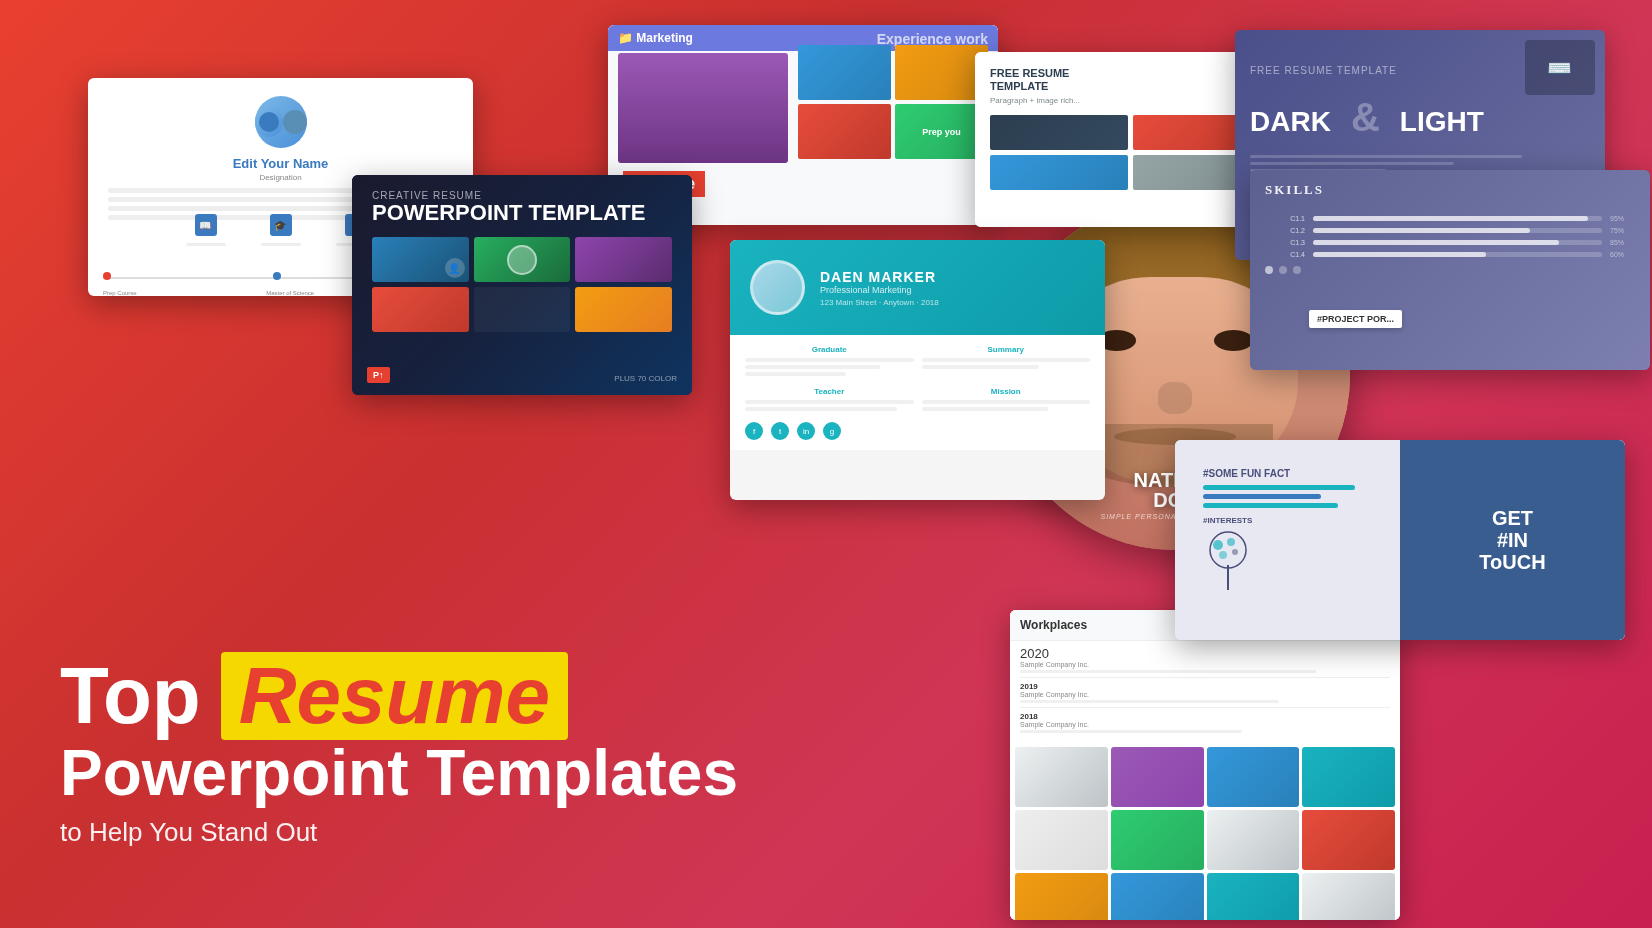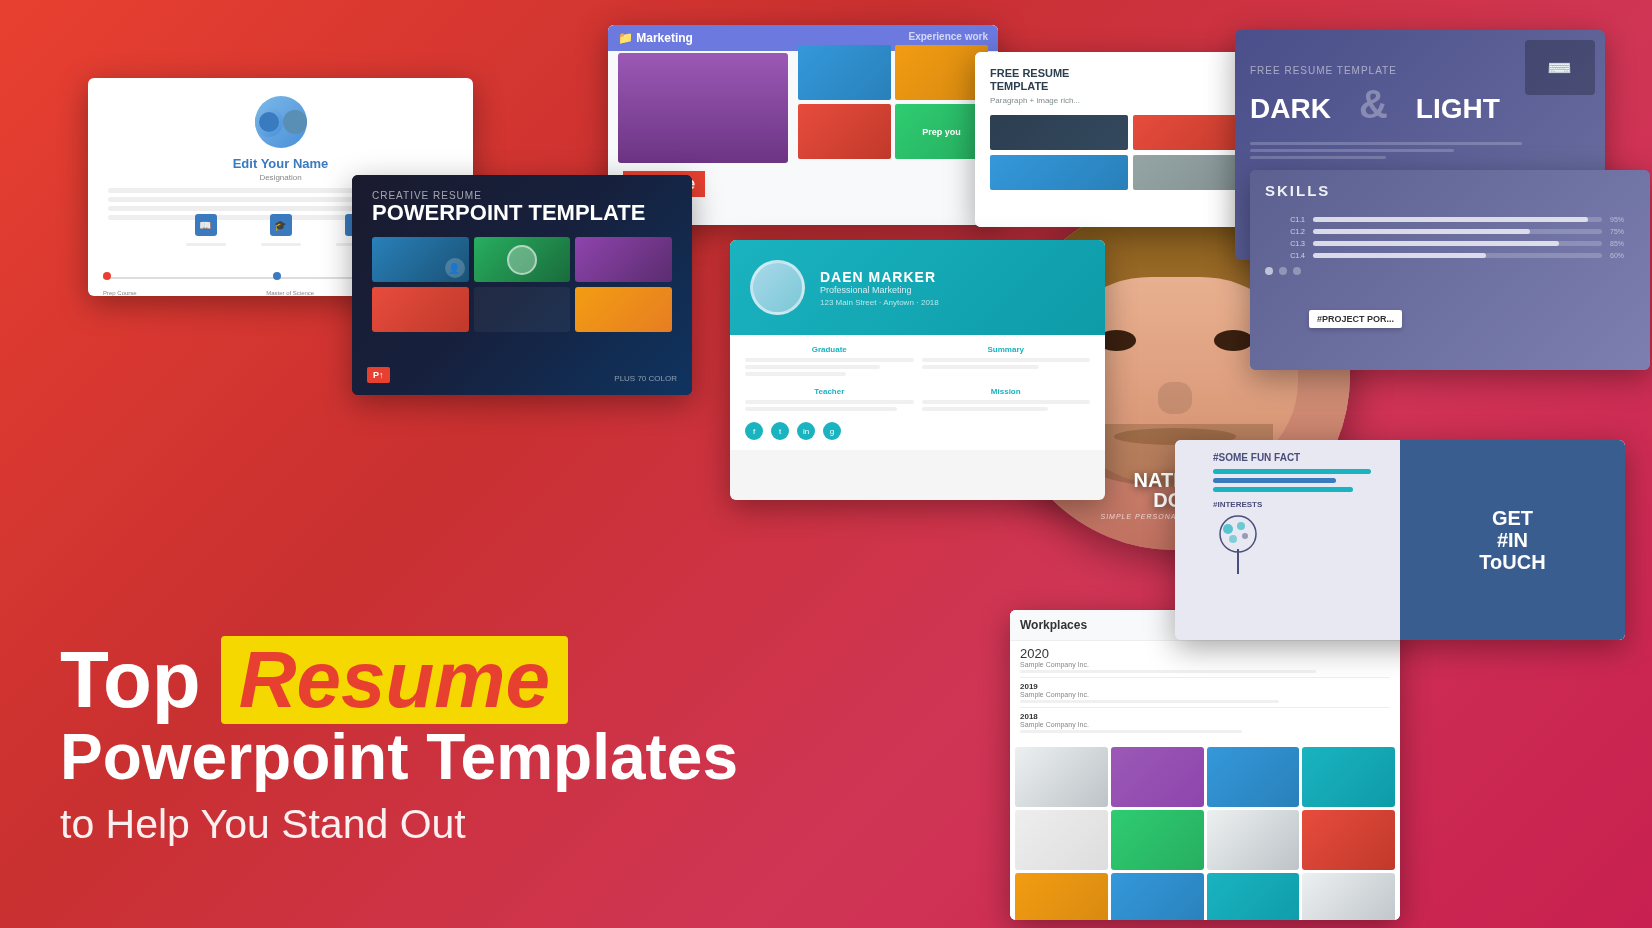--- a/index.html
+++ b/index.html
@@ -758,7 +758,7 @@
     <div class="c3-content">
       <div class="c3-header">
         <span>📁 Marketing</span>
-        <span style="float:right;font-size:10px;opacity:0.7;">Experience work</span>
+        <span style="float:right;font-size:14px;opacity:0.7;">Experience work</span>
       </div>
       <div class="c3-main-img">
         <div class="c3-person-silhouette"></div>

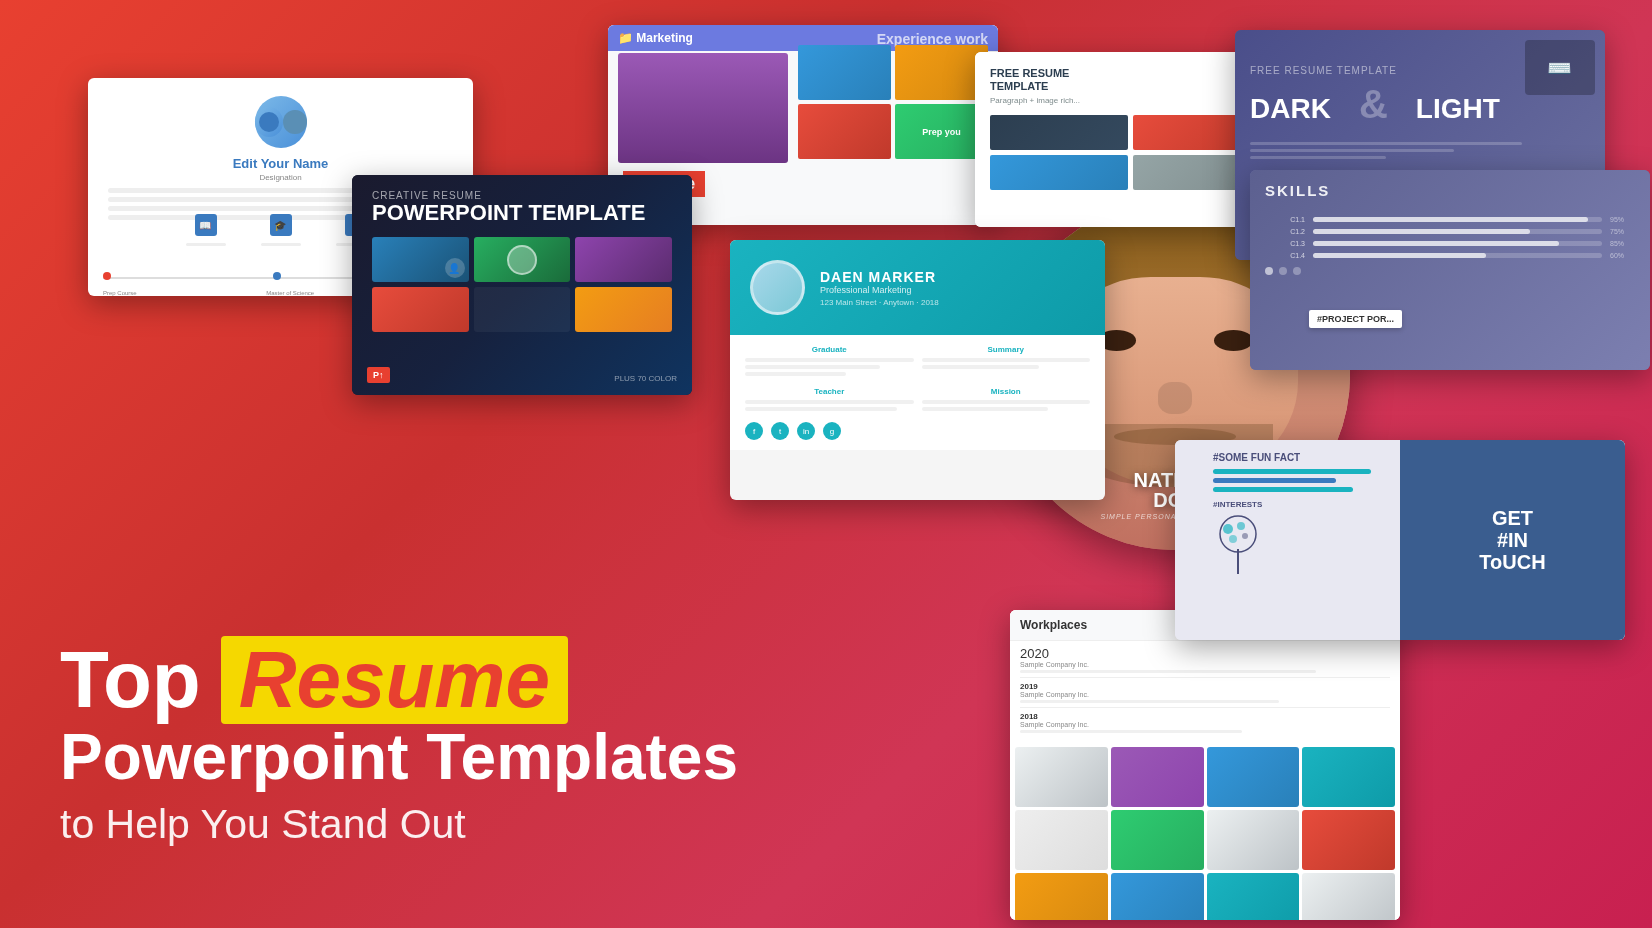--- a/index.html
+++ b/index.html
@@ -834,7 +834,7 @@
     <div class="c6-content">
       <div class="c6-typewriter" style="background:rgba(0,0,0,0.25);border-radius:4px;display:flex;align-items:center;justify-content:center;font-size:20px;">⌨️</div>
       <div style="font-size:10px;color:rgba(255,255,255,0.5);letter-spacing:1px;margin-top:20px;">FREE RESUME TEMPLATE</div>
-      <div style="display:flex;align-items:baseline;gap:28px;margin-top:6px;">
+      <div style="display:flex;align-items:baseline;gap:20px;margin-top:19px;">
         <div class="c6-title">DARK</div>
         <div class="c6-ampersand">&amp;</div>
         <div class="c6-title">LIGHT</div>

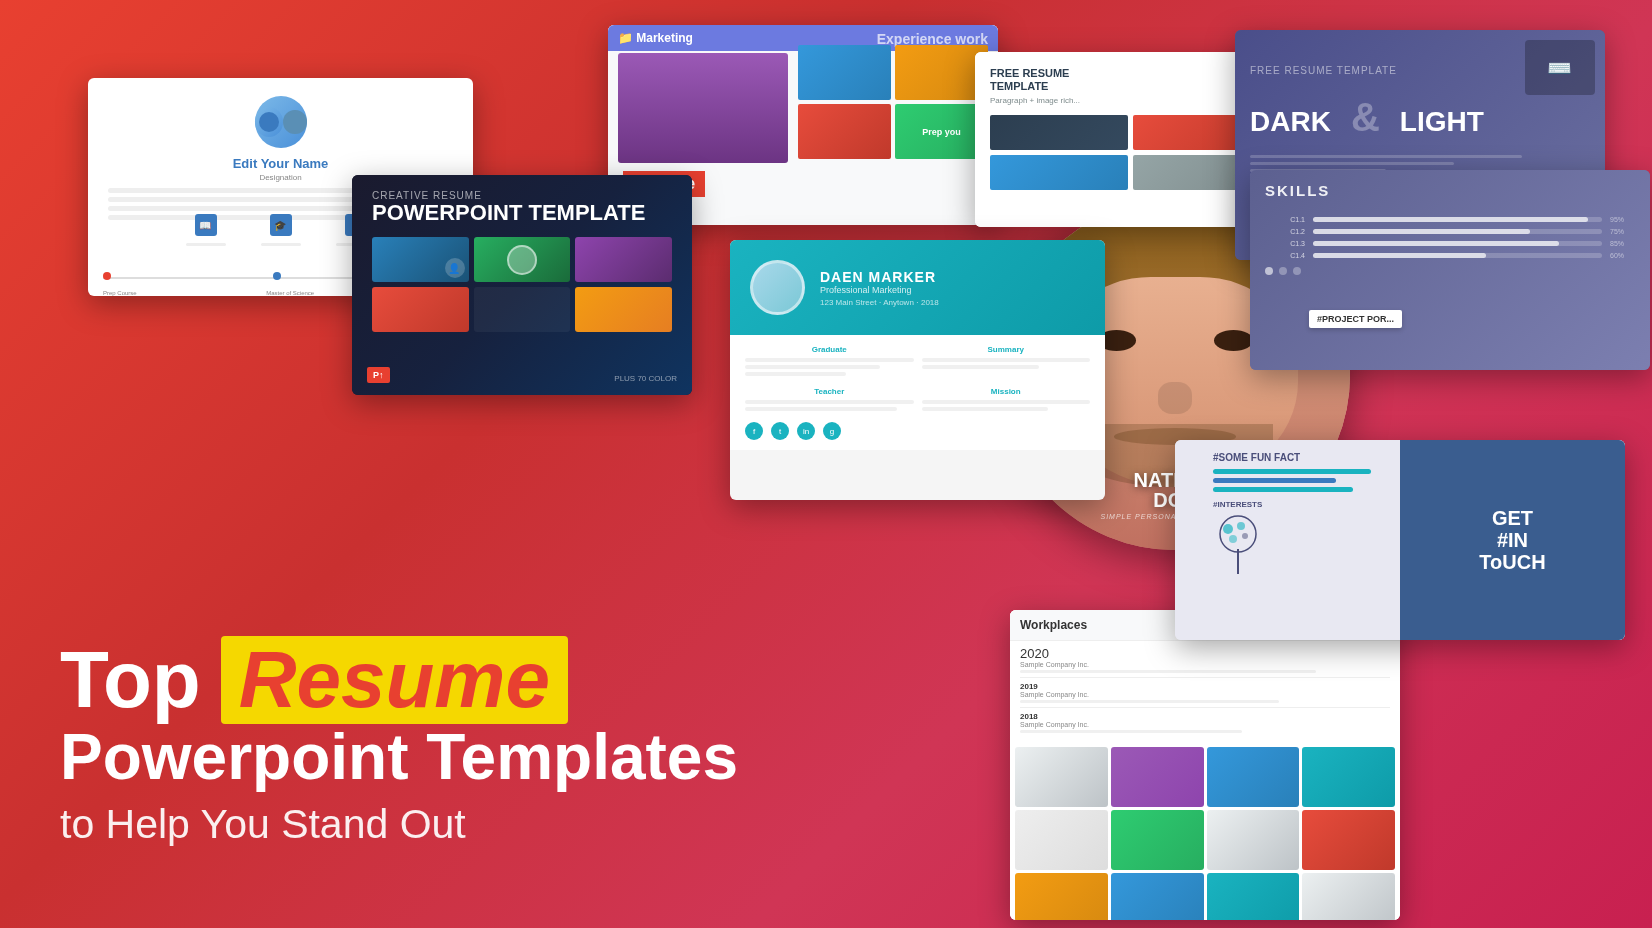--- a/index.html
+++ b/index.html
@@ -564,12 +564,13 @@
       color: white;
     }
     .c7-header {
-      font-size: 15px;
+      font-size: 13px;
       font-weight: 900;
       letter-spacing: 2px;
       color: rgba(255,255,255,0.9);
       margin-bottom: 17px;
       text-transform: uppercase;
+      font-family: Liberation Serif, serif;
     }
     .c7-skill-row {
       display: flex;

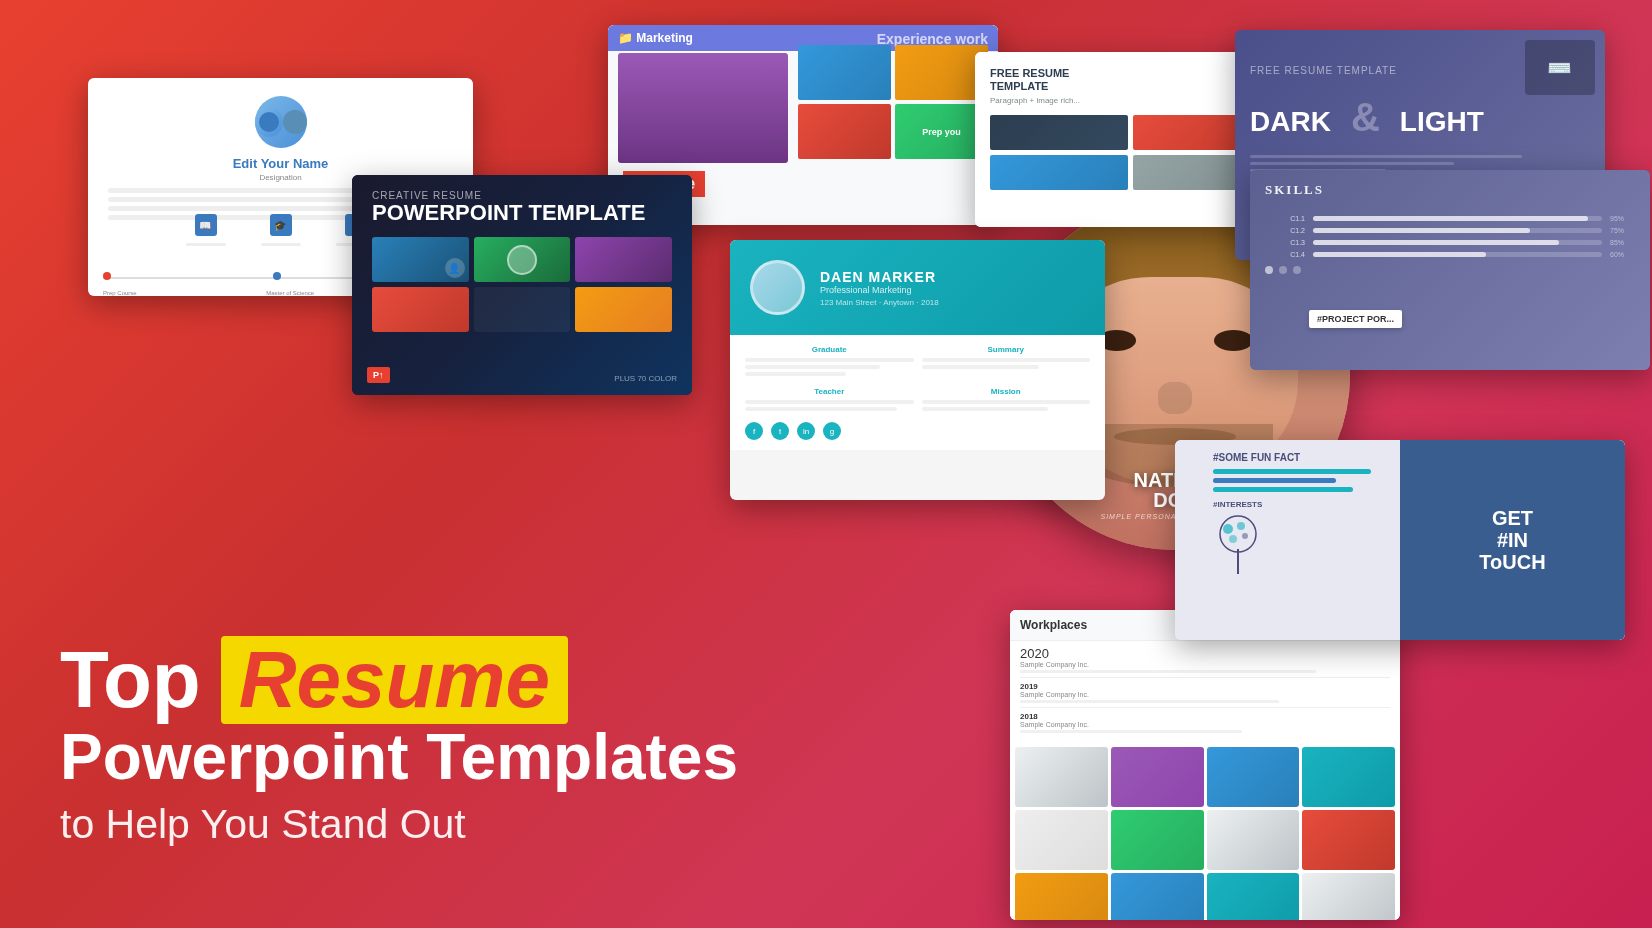--- a/index.html
+++ b/index.html
@@ -617,9 +617,8 @@
       grid-template-columns: 1fr 1fr;
     }
     .c9-left {
-      padding: 12px;
+      padding: 28px;
       background: #e8e8f2;
-      margin-left: 26px;
     }
     .c9-fun-title {
       font-size: 10px;

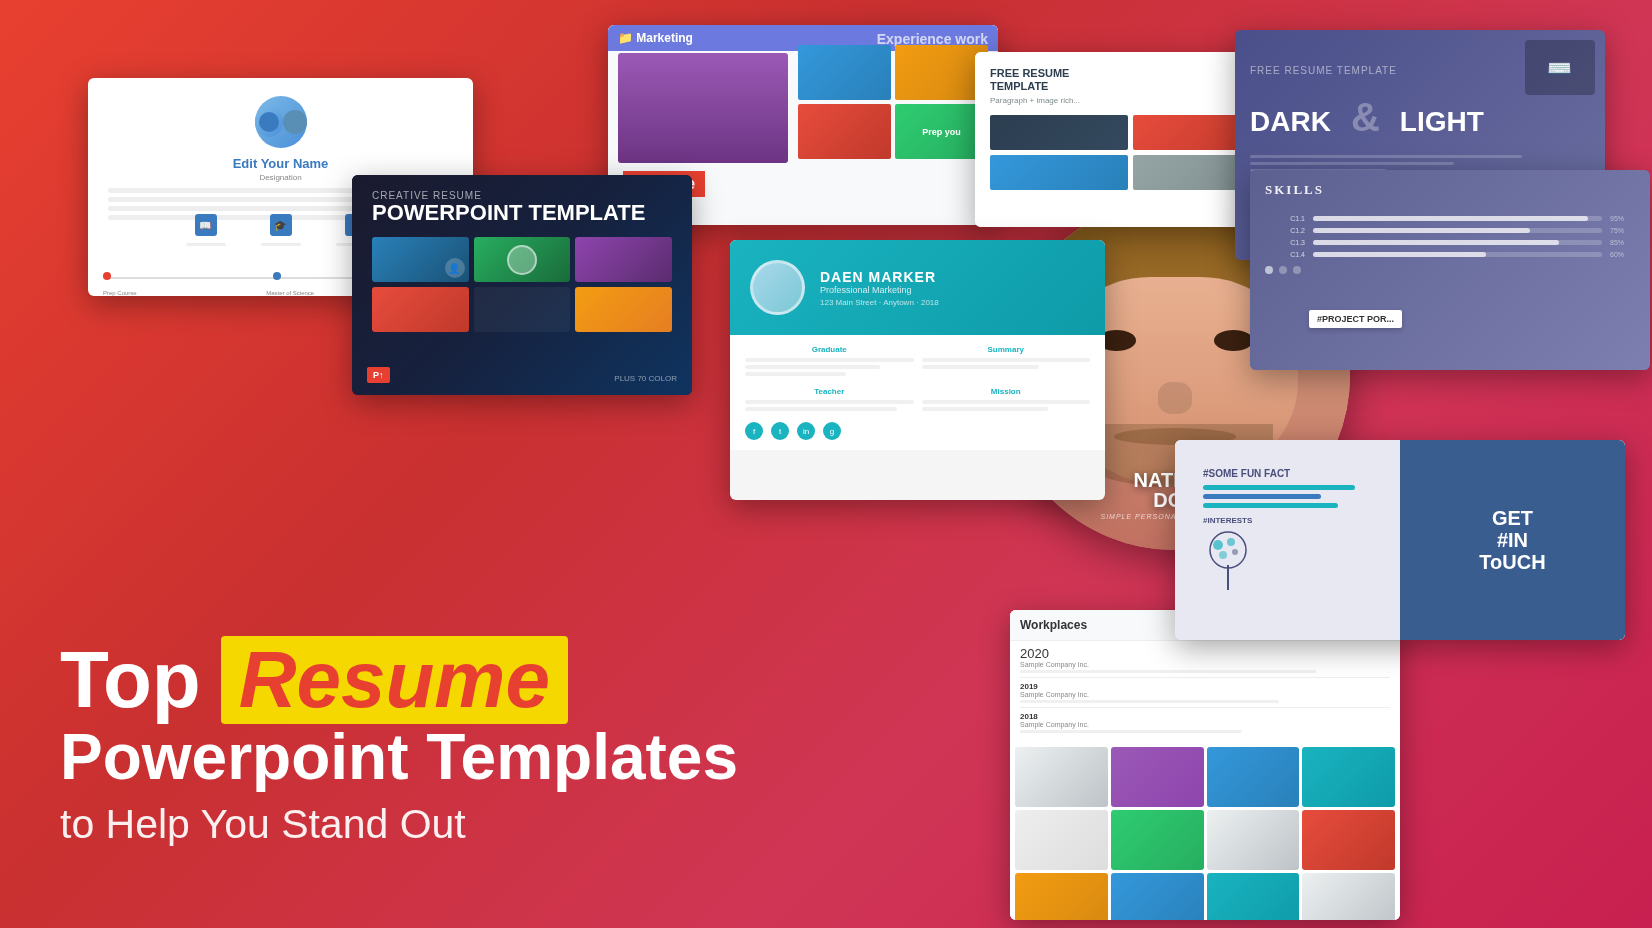--- a/index.html
+++ b/index.html
@@ -67,7 +67,7 @@
     }
 
     .hero-text .line3 {
-      font-size: 41px;
+      font-size: 26px;
       font-weight: 500;
       color: rgba(255,255,255,0.92);
       margin-top: 10px;

